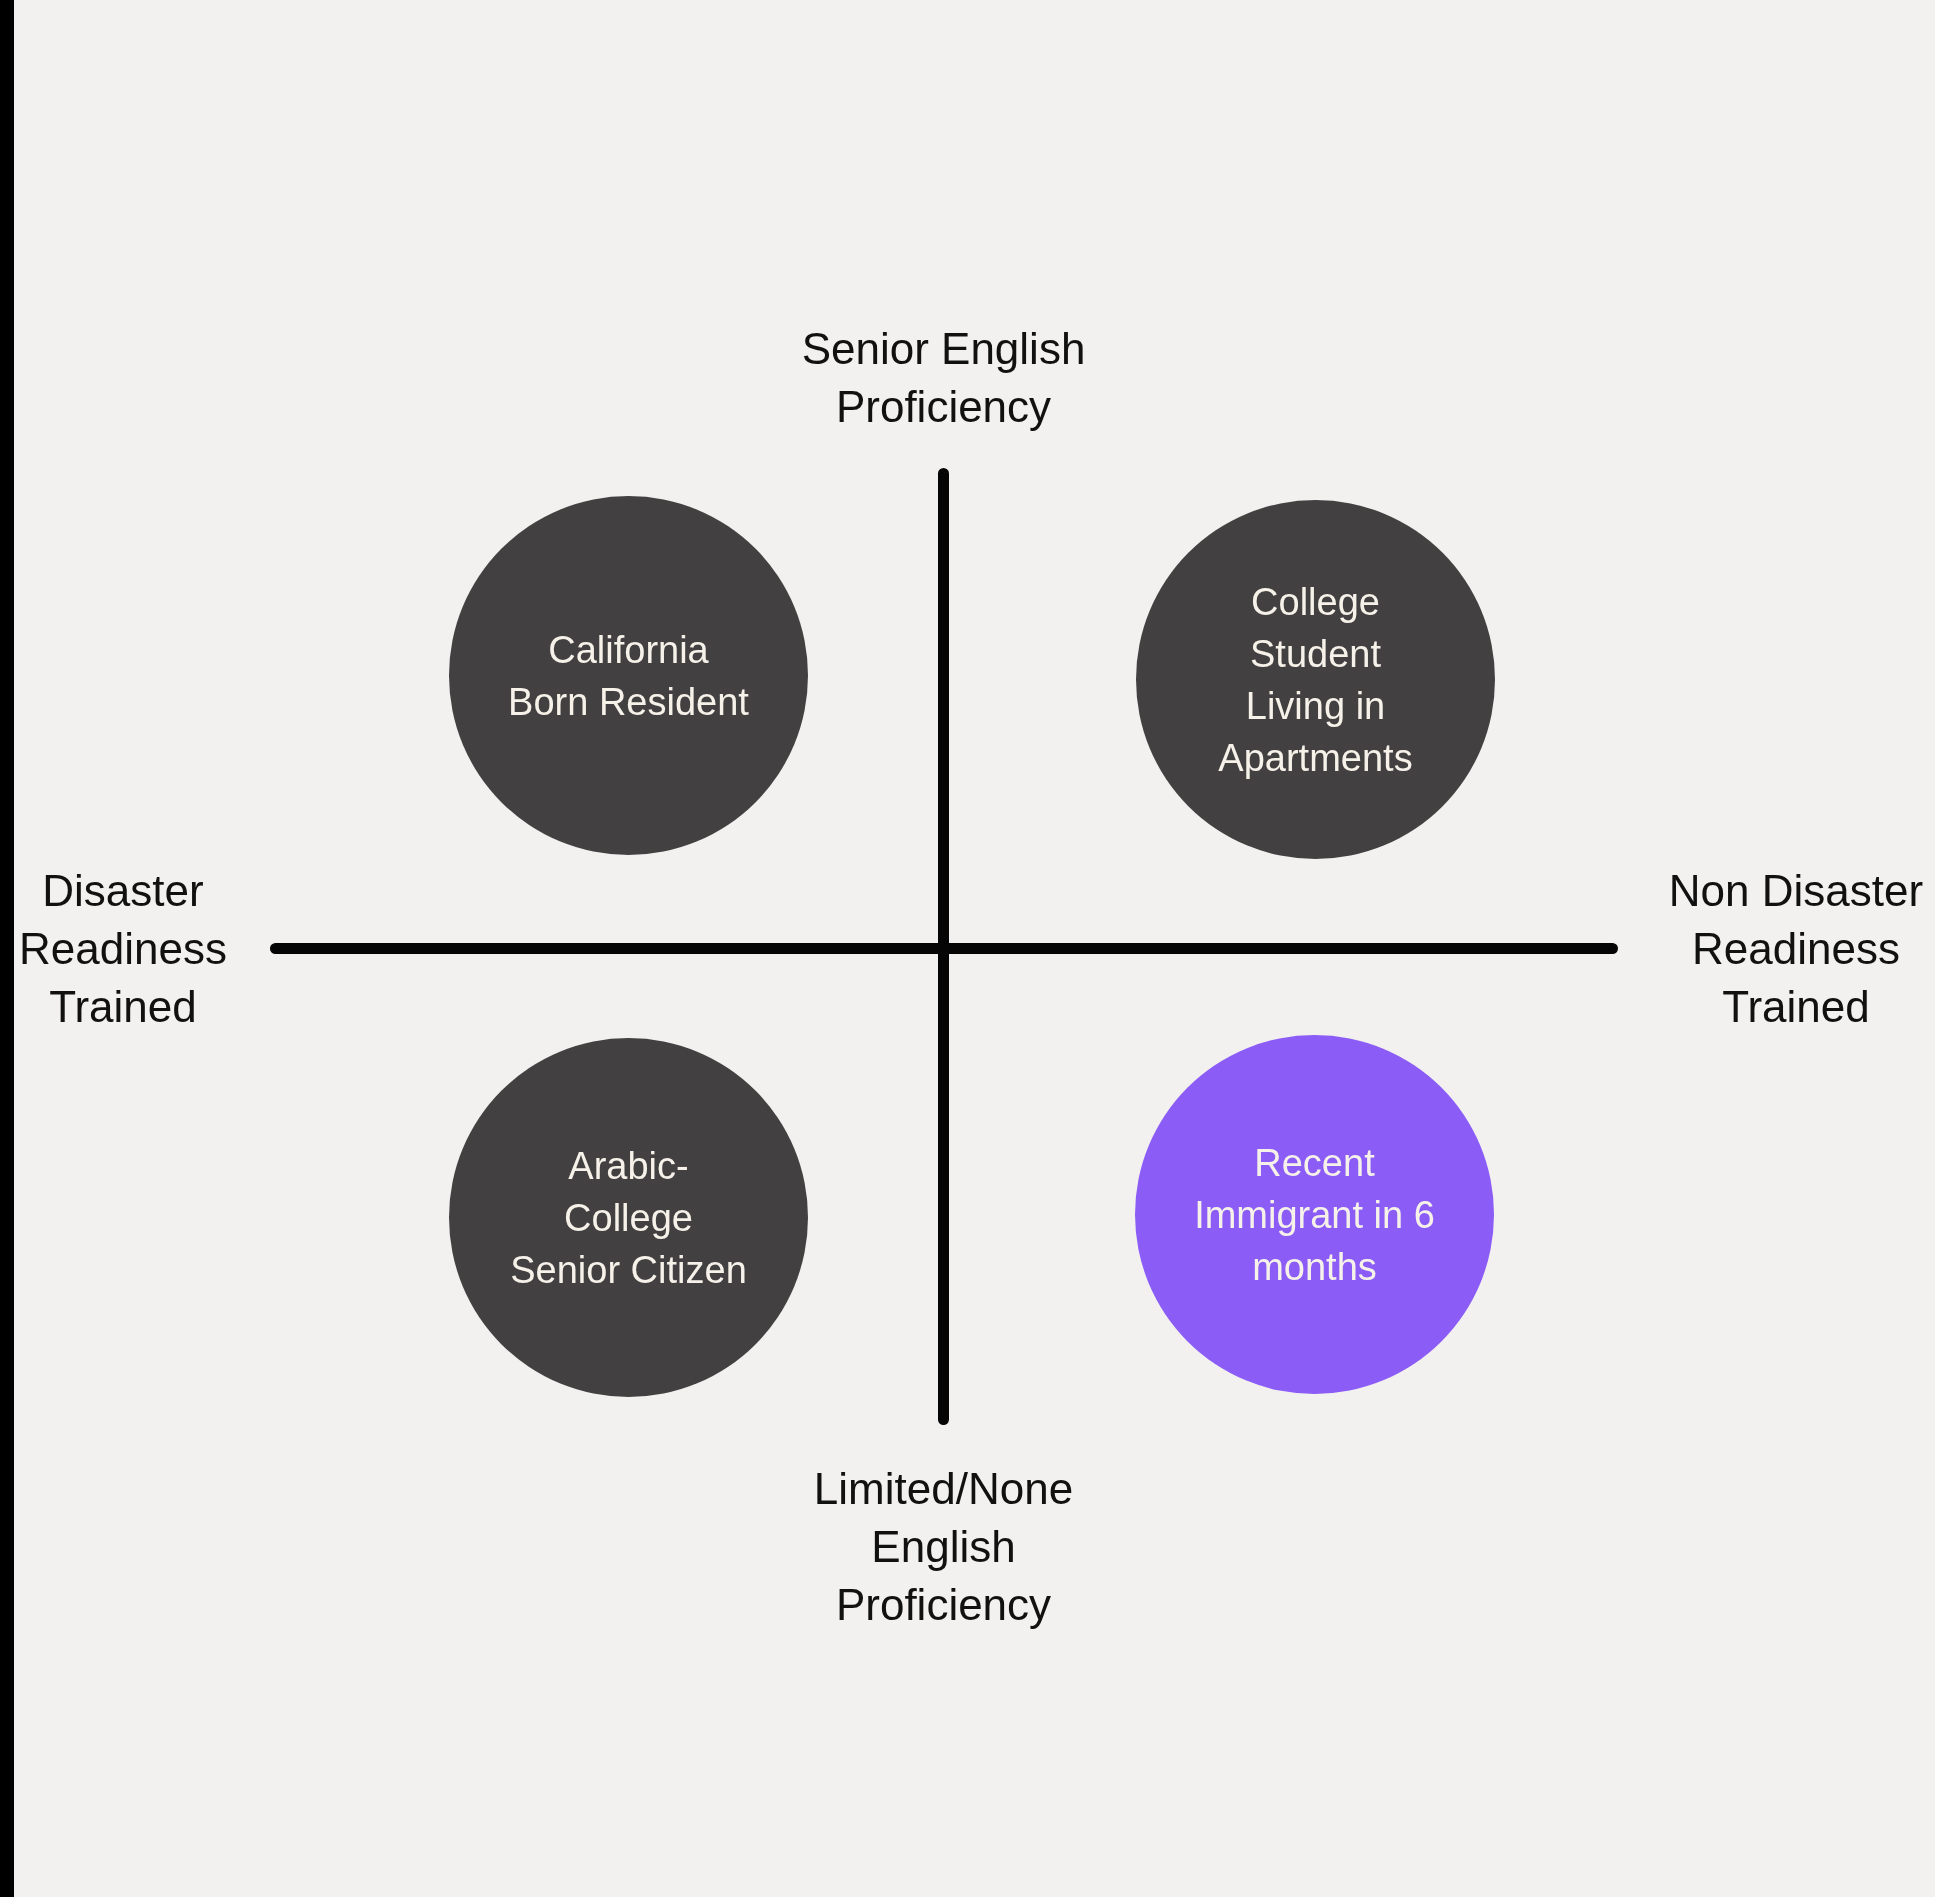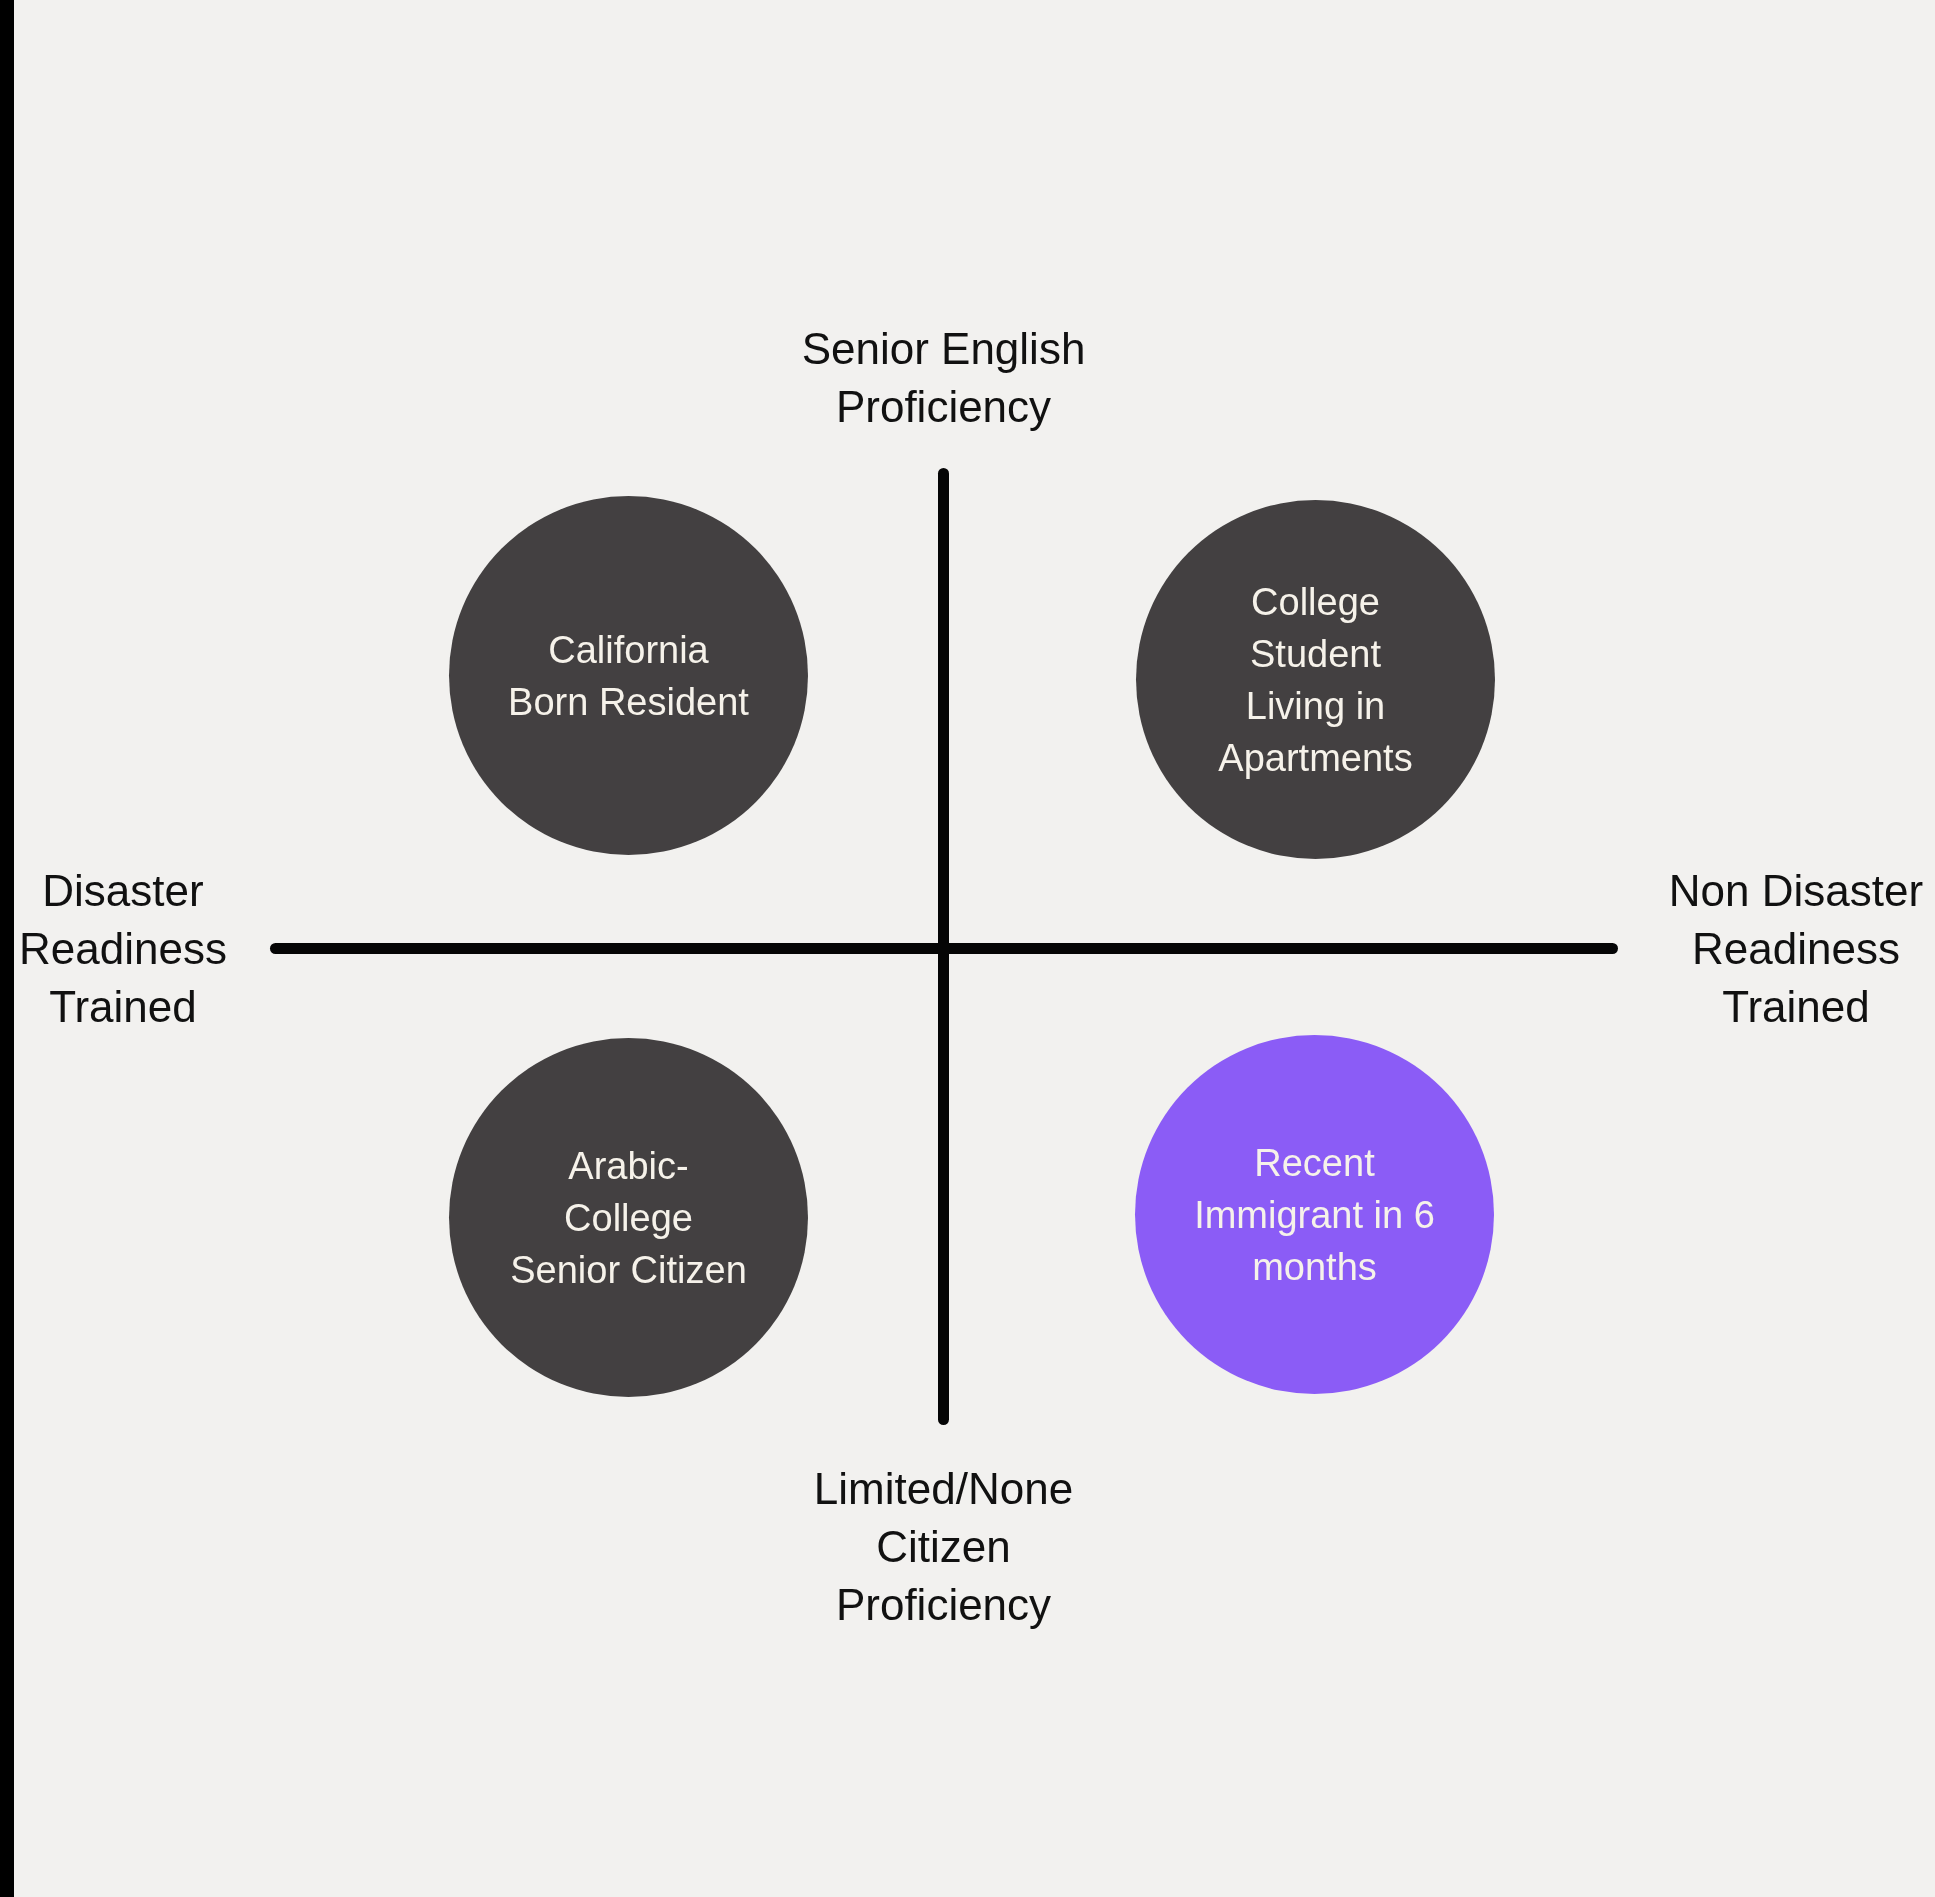--- a/index.html
+++ b/index.html
@@ -92,7 +92,7 @@
 
   <div class="axis-label bottom">
     <div>Limited/None</div>
-    <div>Citizen</div>
+    <div>English</div>
     <div>Proficiency</div>
   </div>
 

